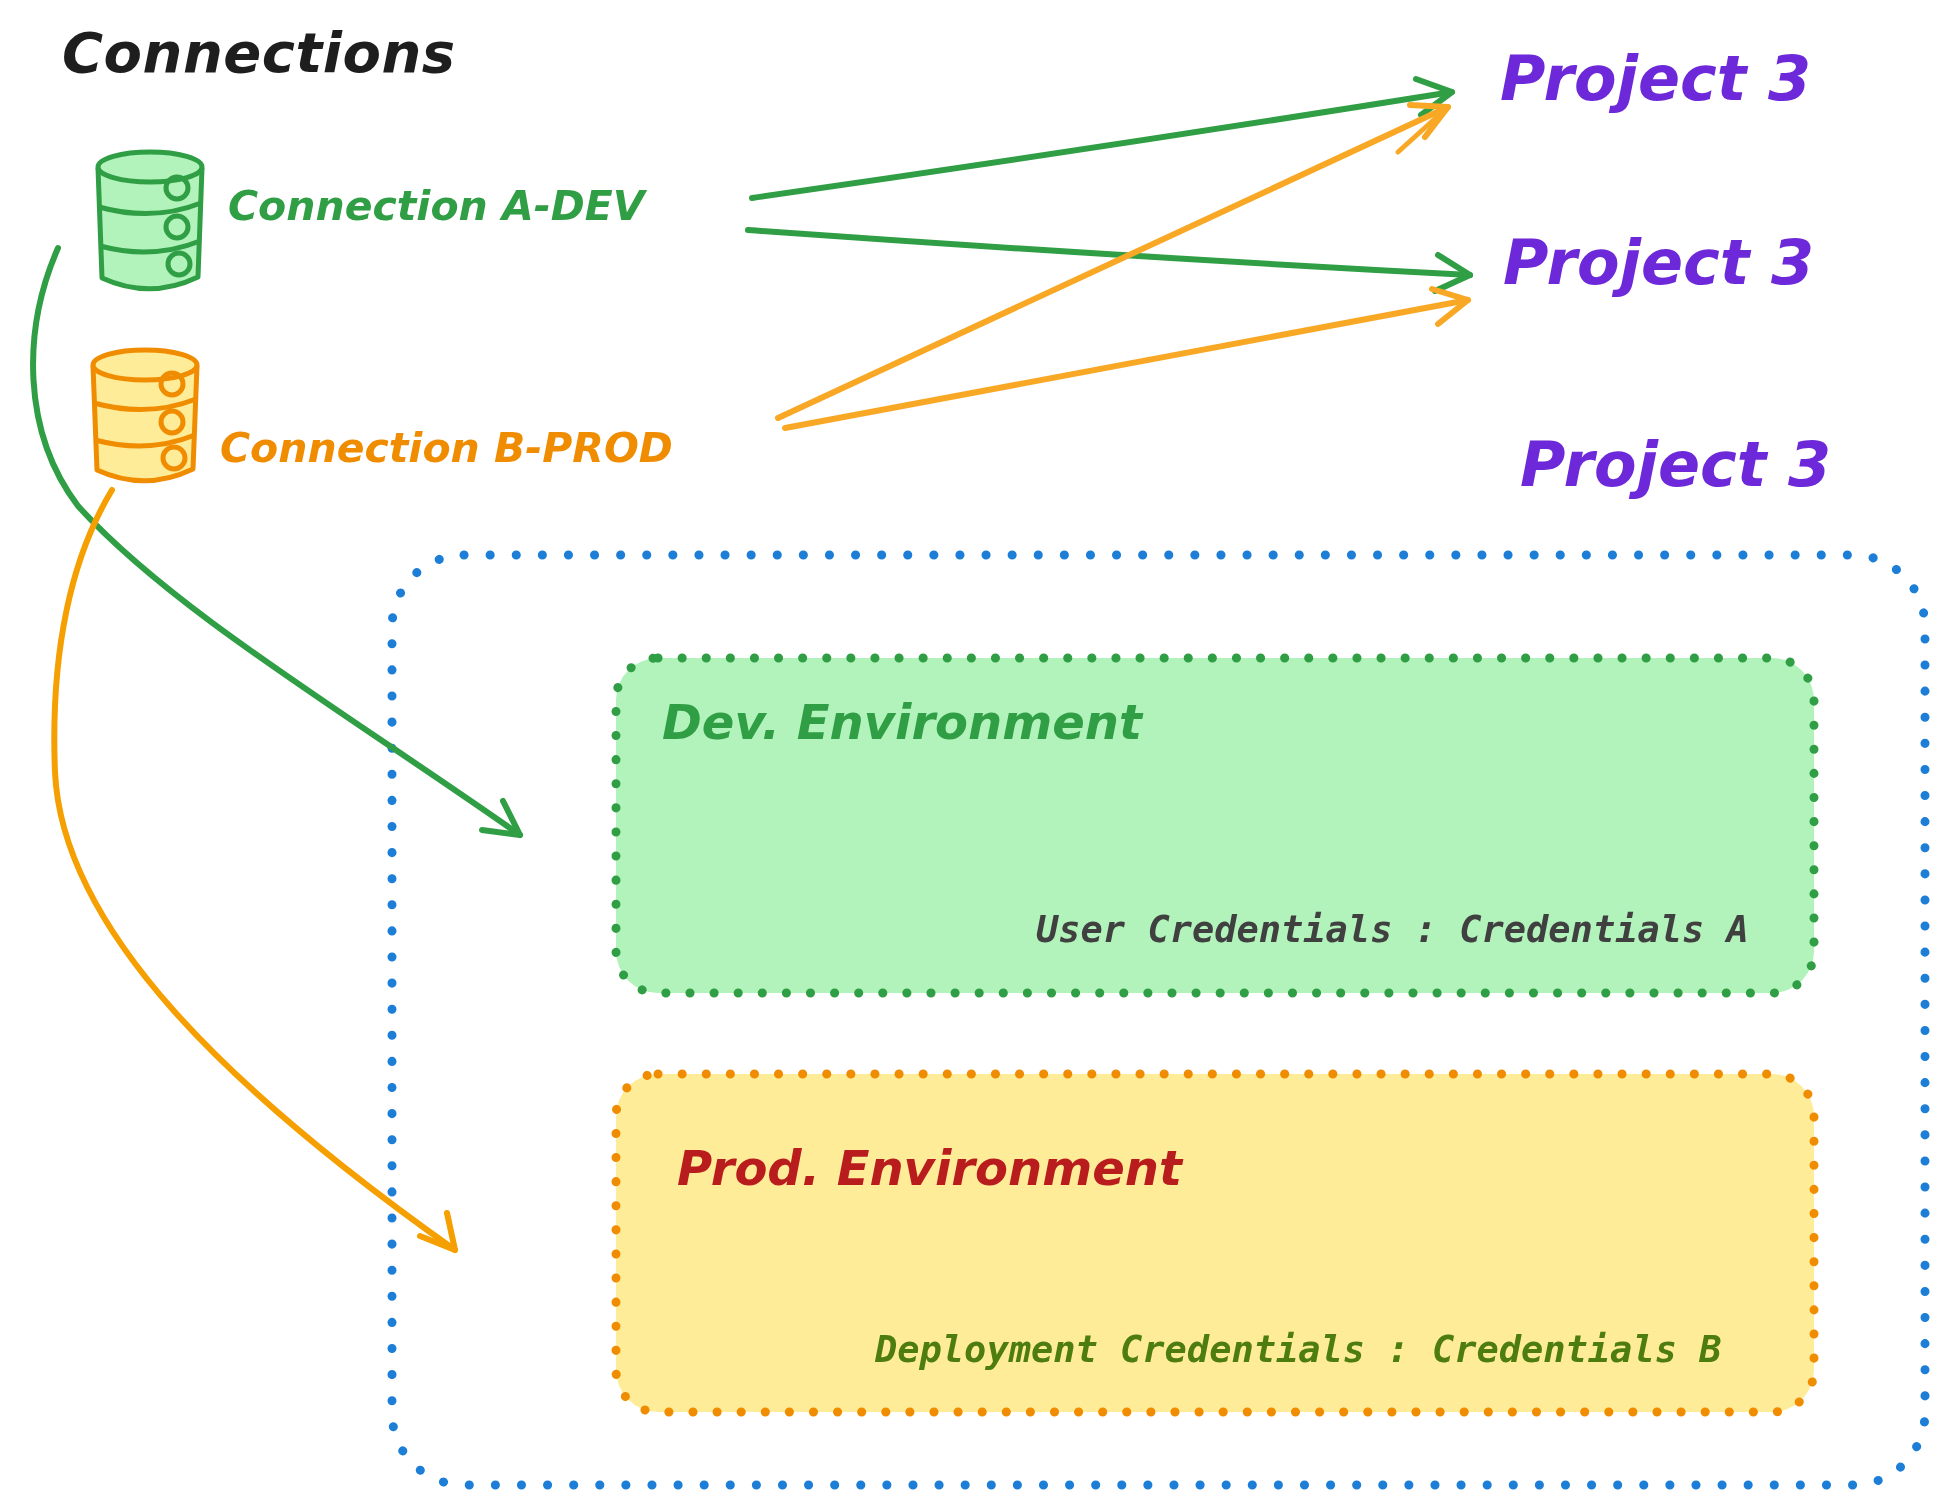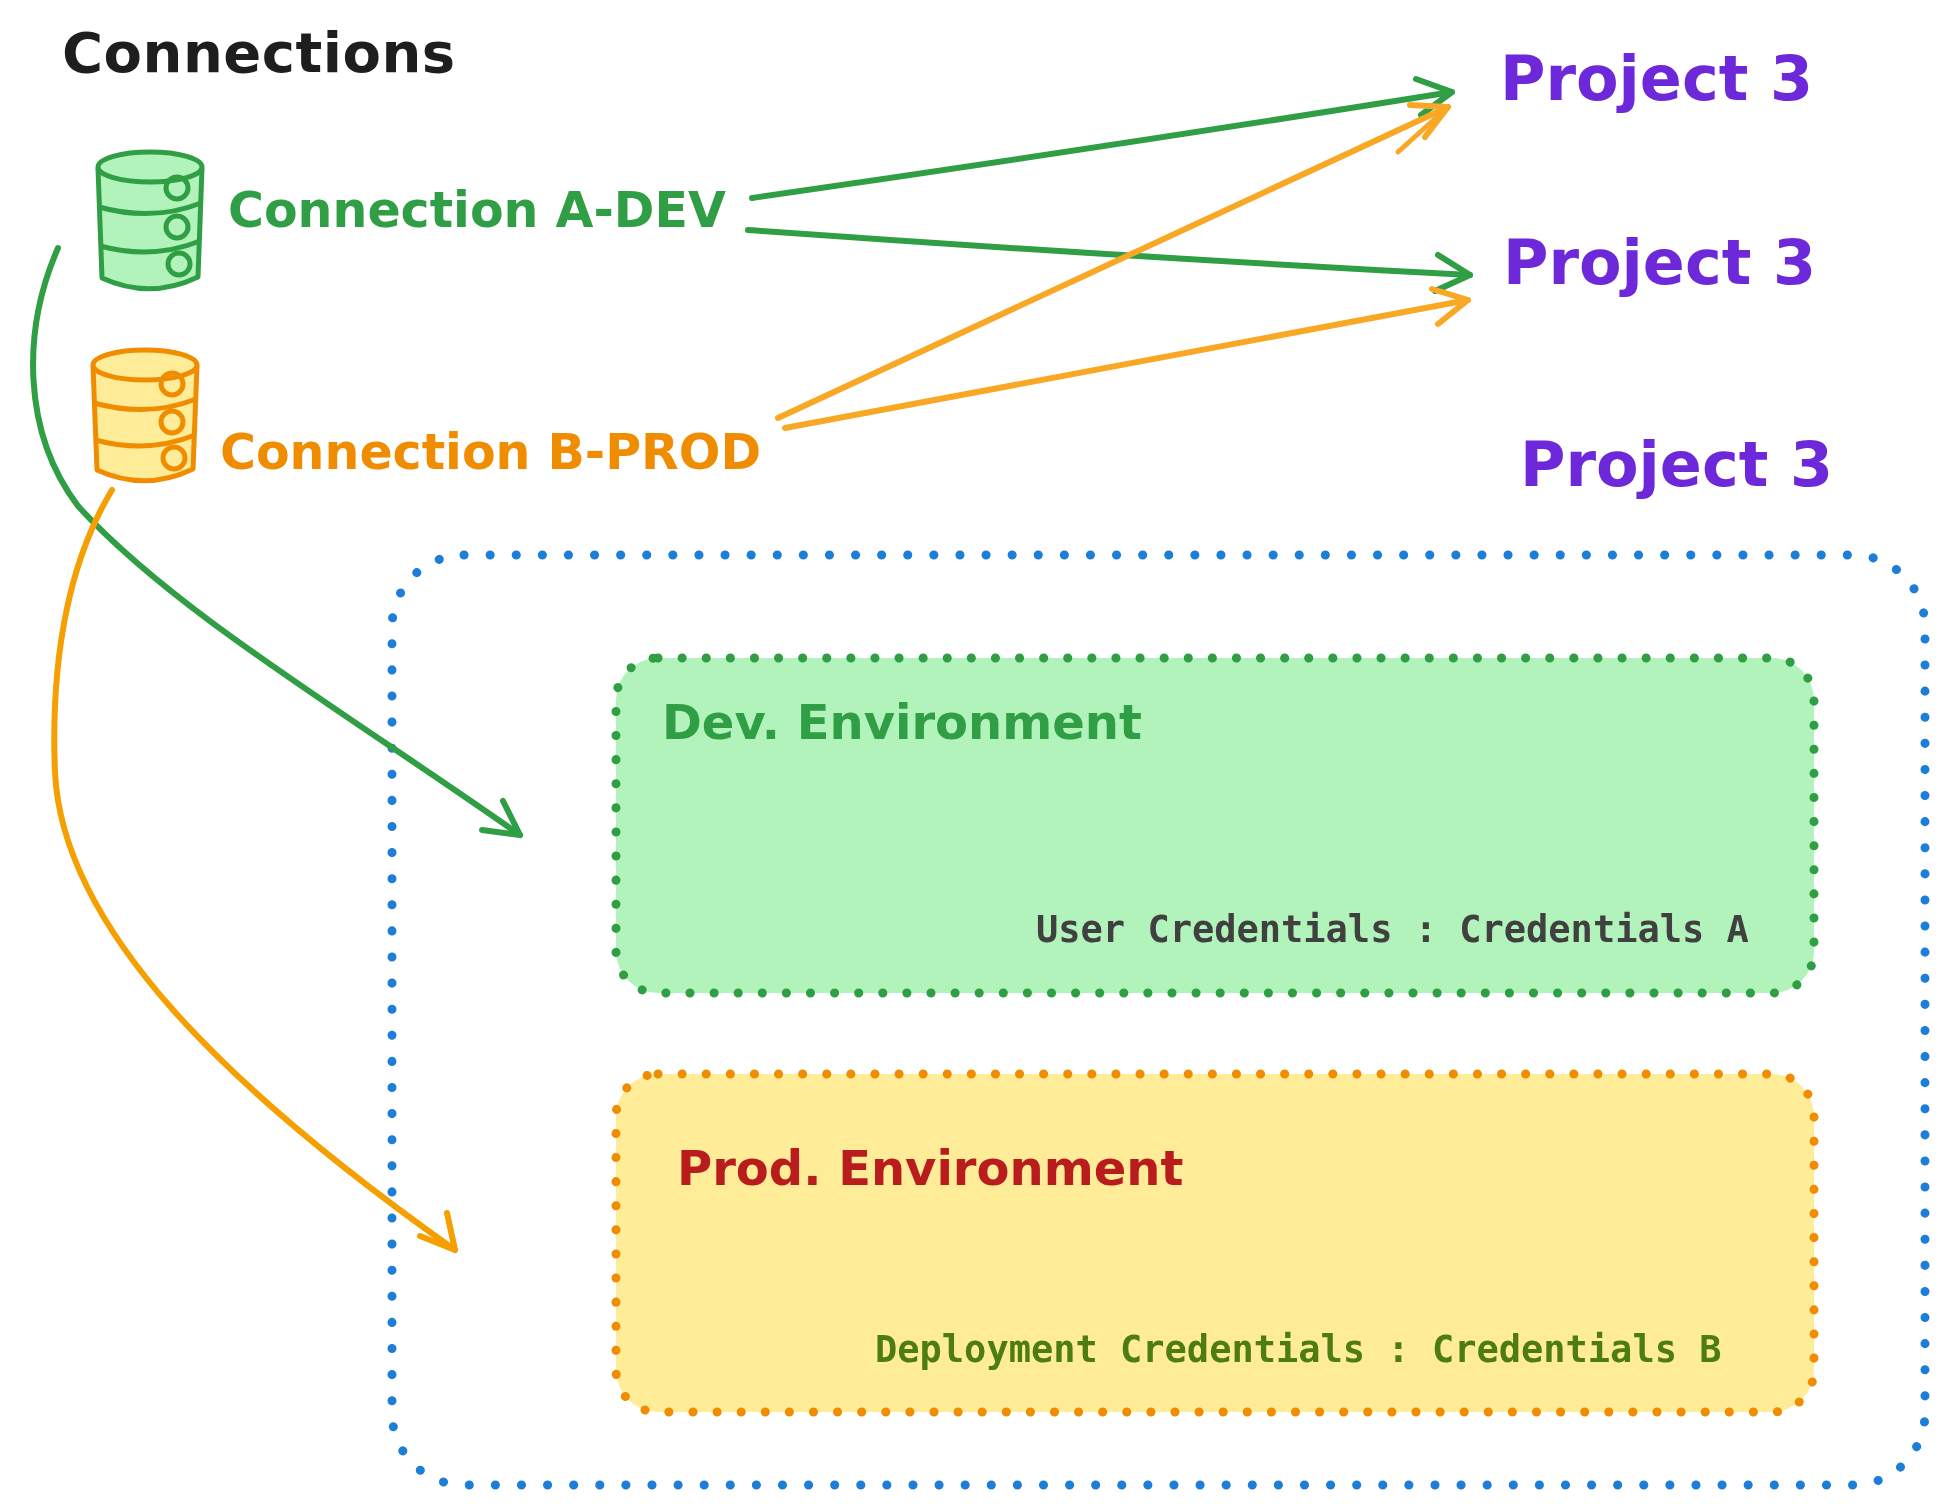--- a/index.html
+++ b/index.html
@@ -11,7 +11,7 @@
     font-family:"DejaVu Sans", sans-serif;
   }
   #scene-svg{position:absolute;left:0;top:0;}
-  .txt{position:absolute;white-space:nowrap;font-weight:700;}
+  .txt{position:absolute;white-space:nowrap;font-weight:700;font-style:italic;}
   .page-title{left:62px;top:20px;font-size:56px;letter-spacing:.5px;color:#1e1e1e;}
   .conn-label{font-size:49px;}
   .conn-a{left:228px;top:182px;color:#2f9e44;}

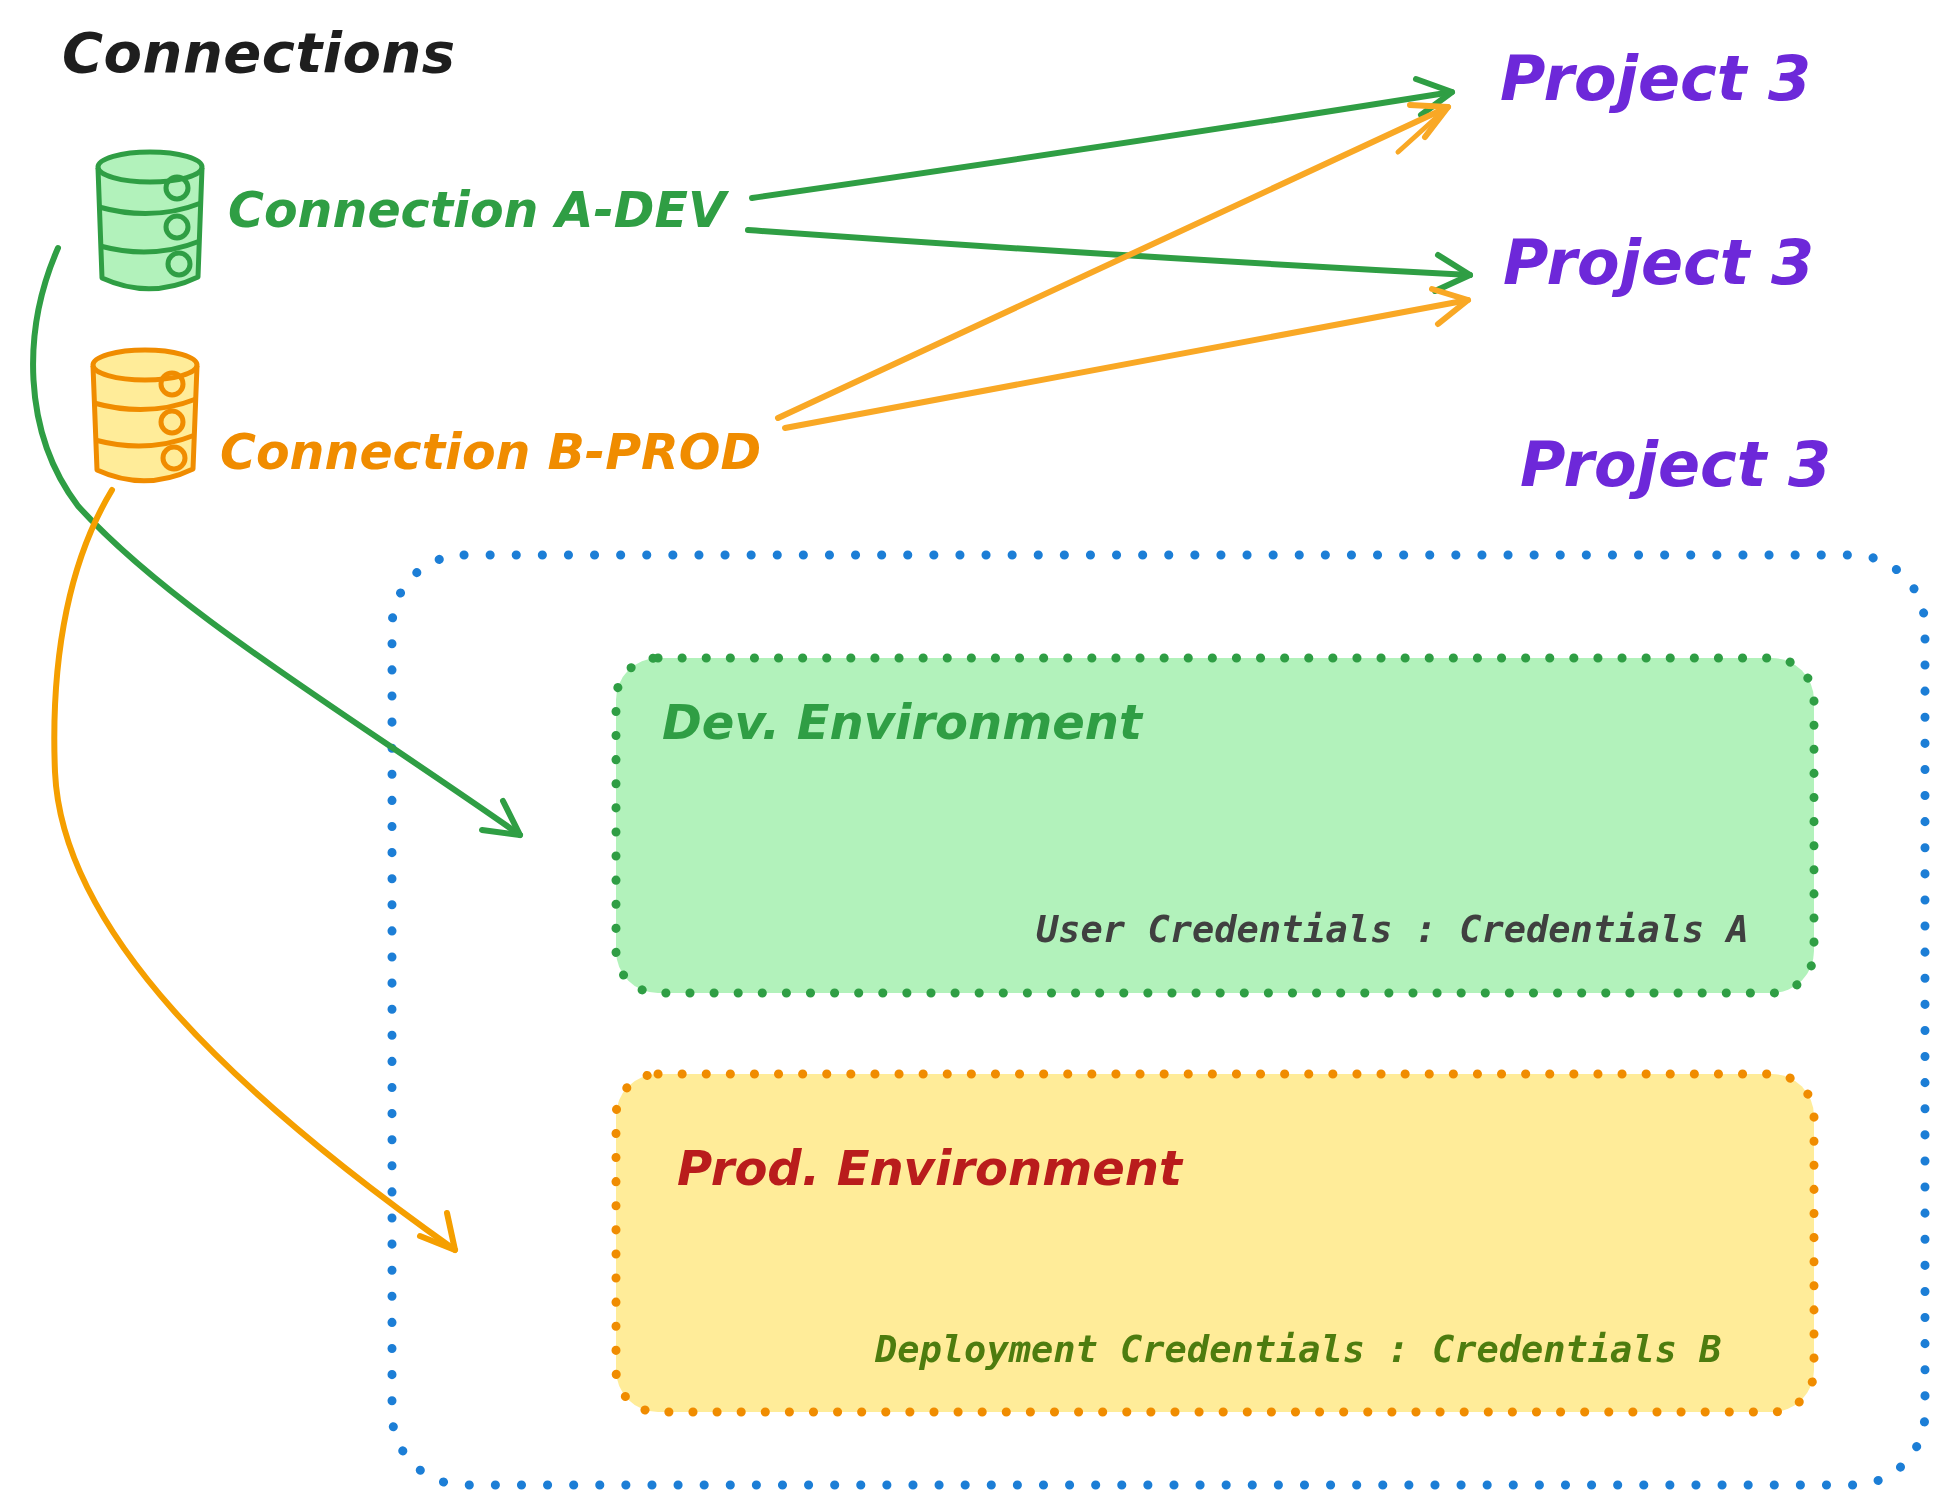--- a/index.html
+++ b/index.html
@@ -13,7 +13,7 @@
   #scene-svg{position:absolute;left:0;top:0;}
   .txt{position:absolute;white-space:nowrap;font-weight:700;font-style:italic;}
   .page-title{left:62px;top:20px;font-size:56px;letter-spacing:.5px;color:#1e1e1e;}
-  .conn-label{font-size:49px;}
+  .conn-label{font-size:41px;}
   .conn-a{left:228px;top:182px;color:#2f9e44;}
   .conn-b{left:220px;top:390px;color:#f08c00;margin-top:34px;}
   .project-label{font-size:62px;color:#6d28d9;}

